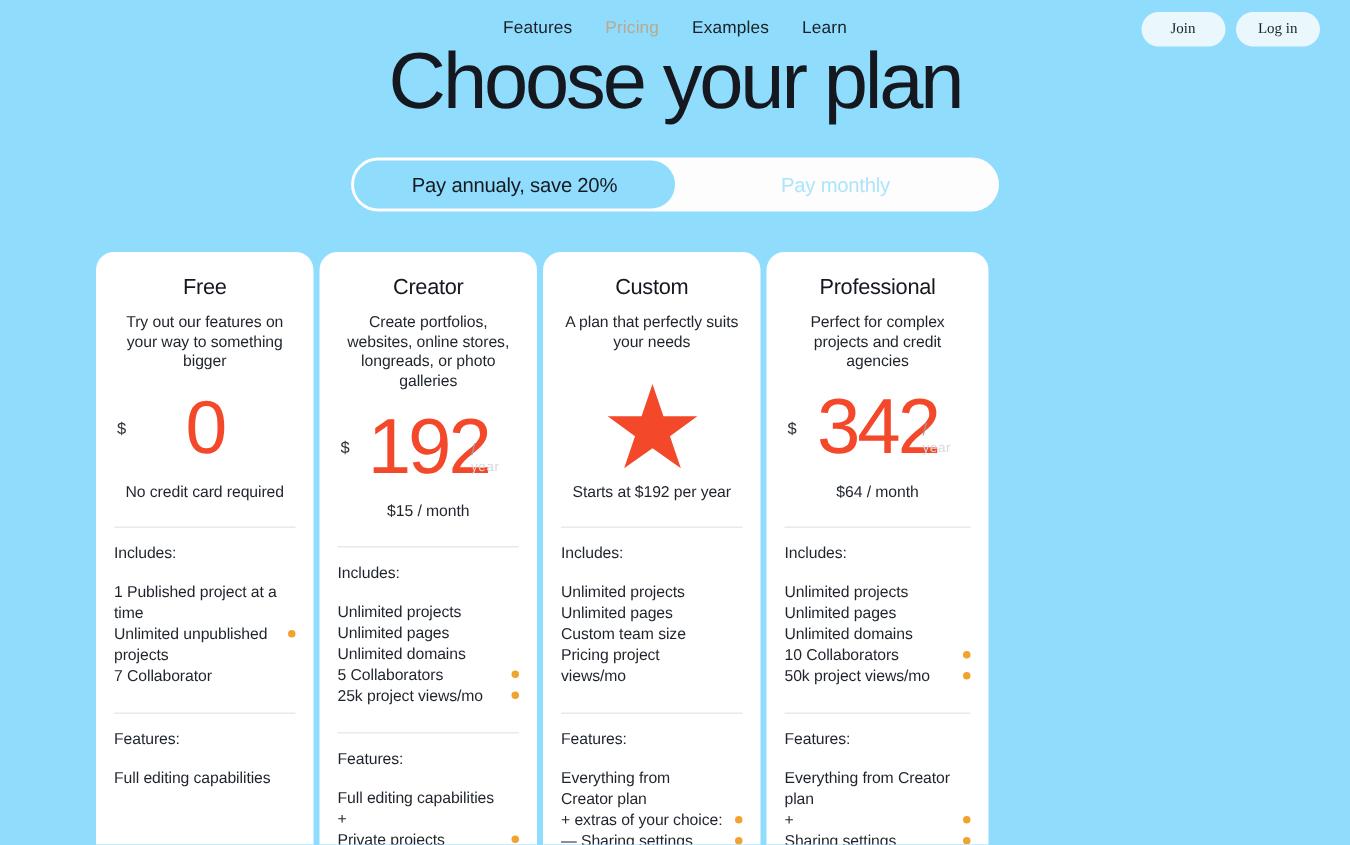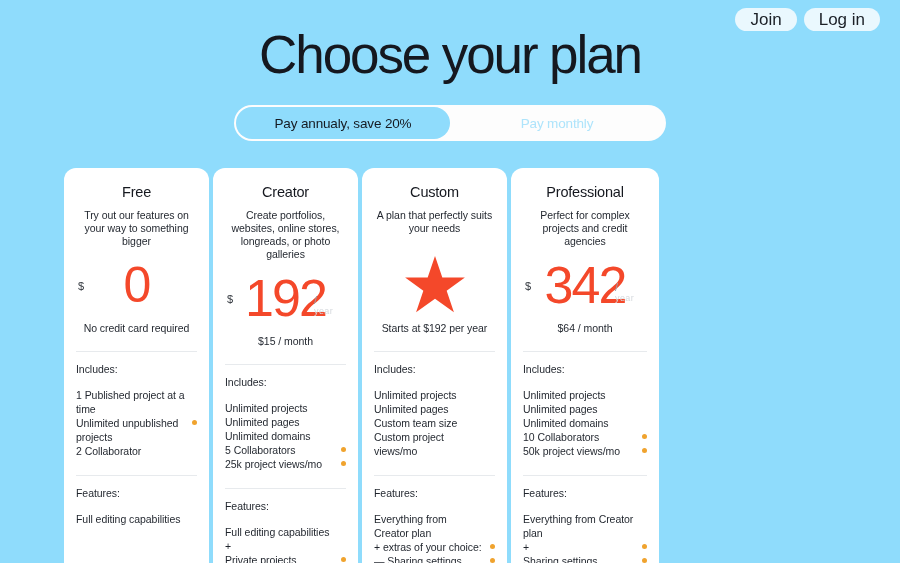--- a/index.html
+++ b/index.html
@@ -245,6 +245,12 @@
 <body>
 
 <div class="topbar">
+  <div class="nav-center">
+      <span class="nav-link">Features</span>
+      <span class="nav-link active">Pricing</span>
+      <span class="nav-link">Examples</span>
+      <span class="nav-link">Learn</span>
+    </div>
 
   <div class="auth-group">
     <button class="pill-btn">Join</button>

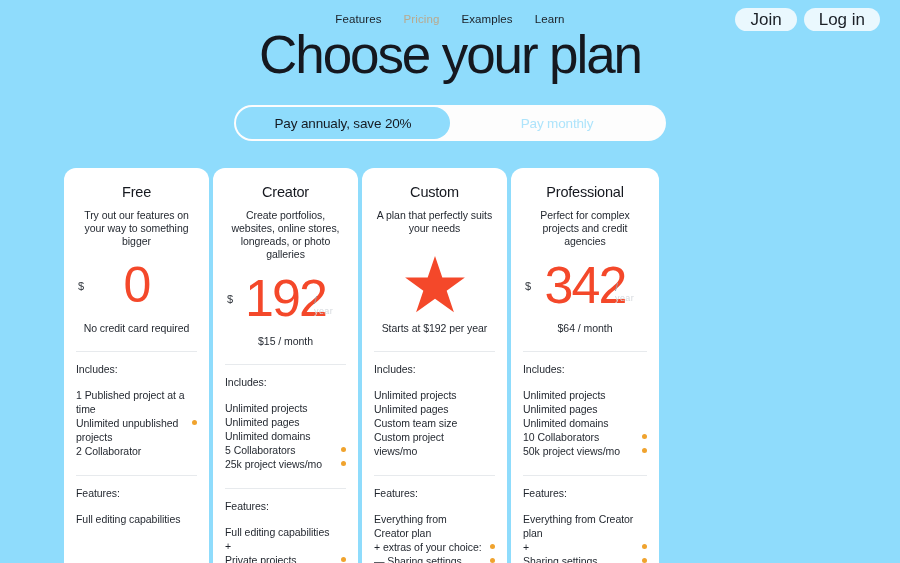--- a/index.html
+++ b/index.html
@@ -58,8 +58,8 @@
     height: 23px;
     min-width: 56px;
     padding: 0 15px;
-    font-family: Liberation Sans, sans-serif;
-    font-size: 17px;
+    font-family: Liberation Serif, serif;
+    font-size: 10px;
     color: #1b2027;
     cursor: pointer;
     line-height: 23px;

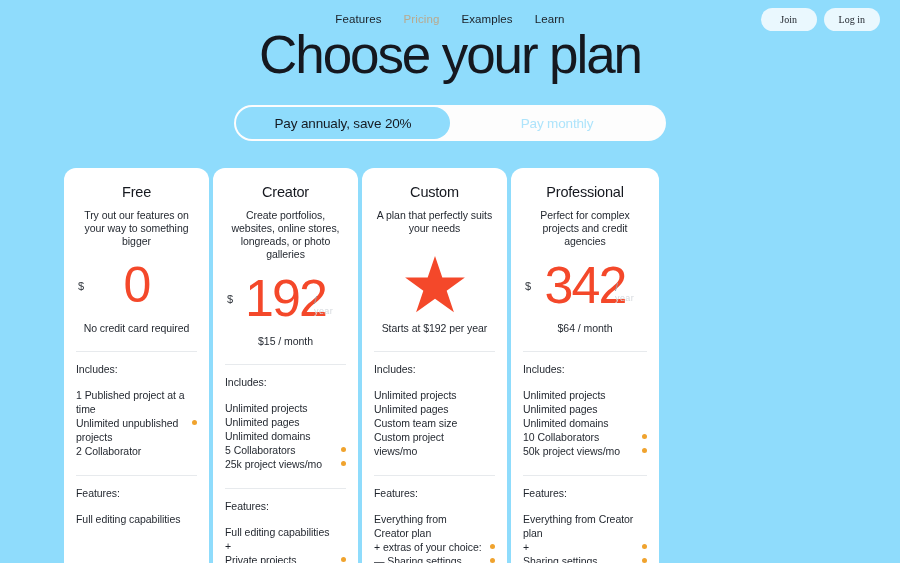--- a/index.html
+++ b/index.html
@@ -328,7 +328,7 @@
         <div class="feat">Unlimited projects</div>
         <div class="feat">Unlimited pages</div>
         <div class="feat">Custom team size</div>
-        <div class="feat">Custom project views/mo</div>
+        <div class="feat">Pricing project views/mo</div>
       </div>
       <div class="divider"></div>
       <div class="section-label">Features:</div>

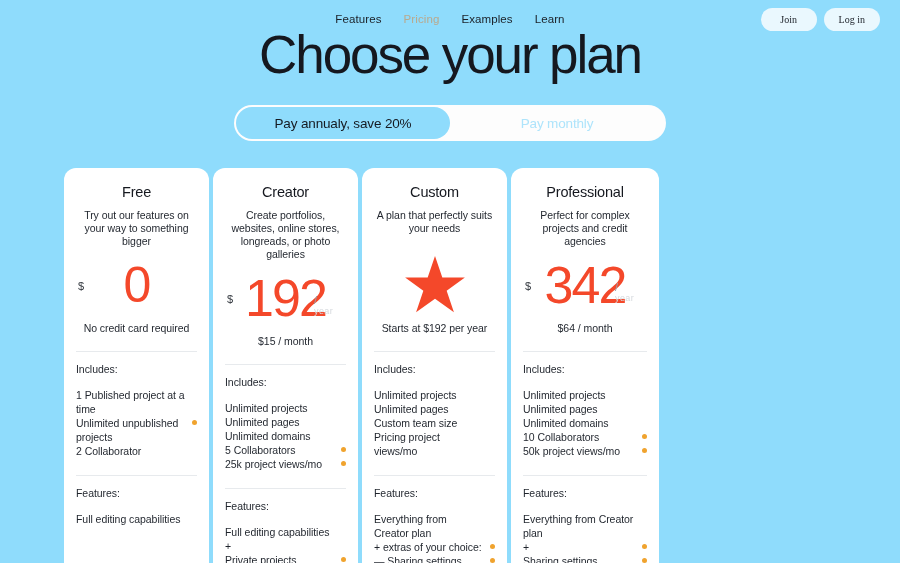--- a/index.html
+++ b/index.html
@@ -279,7 +279,7 @@
       <div class="feat-list">
         <div class="feat">1 Published project at a time</div>
         <div class="feat">Unlimited unpublished projects<span class="dot"></span></div>
-        <div class="feat">2 Collaborator</div>
+        <div class="feat">7 Collaborator</div>
       </div>
       <div class="divider"></div>
       <div class="section-label">Features:</div>

